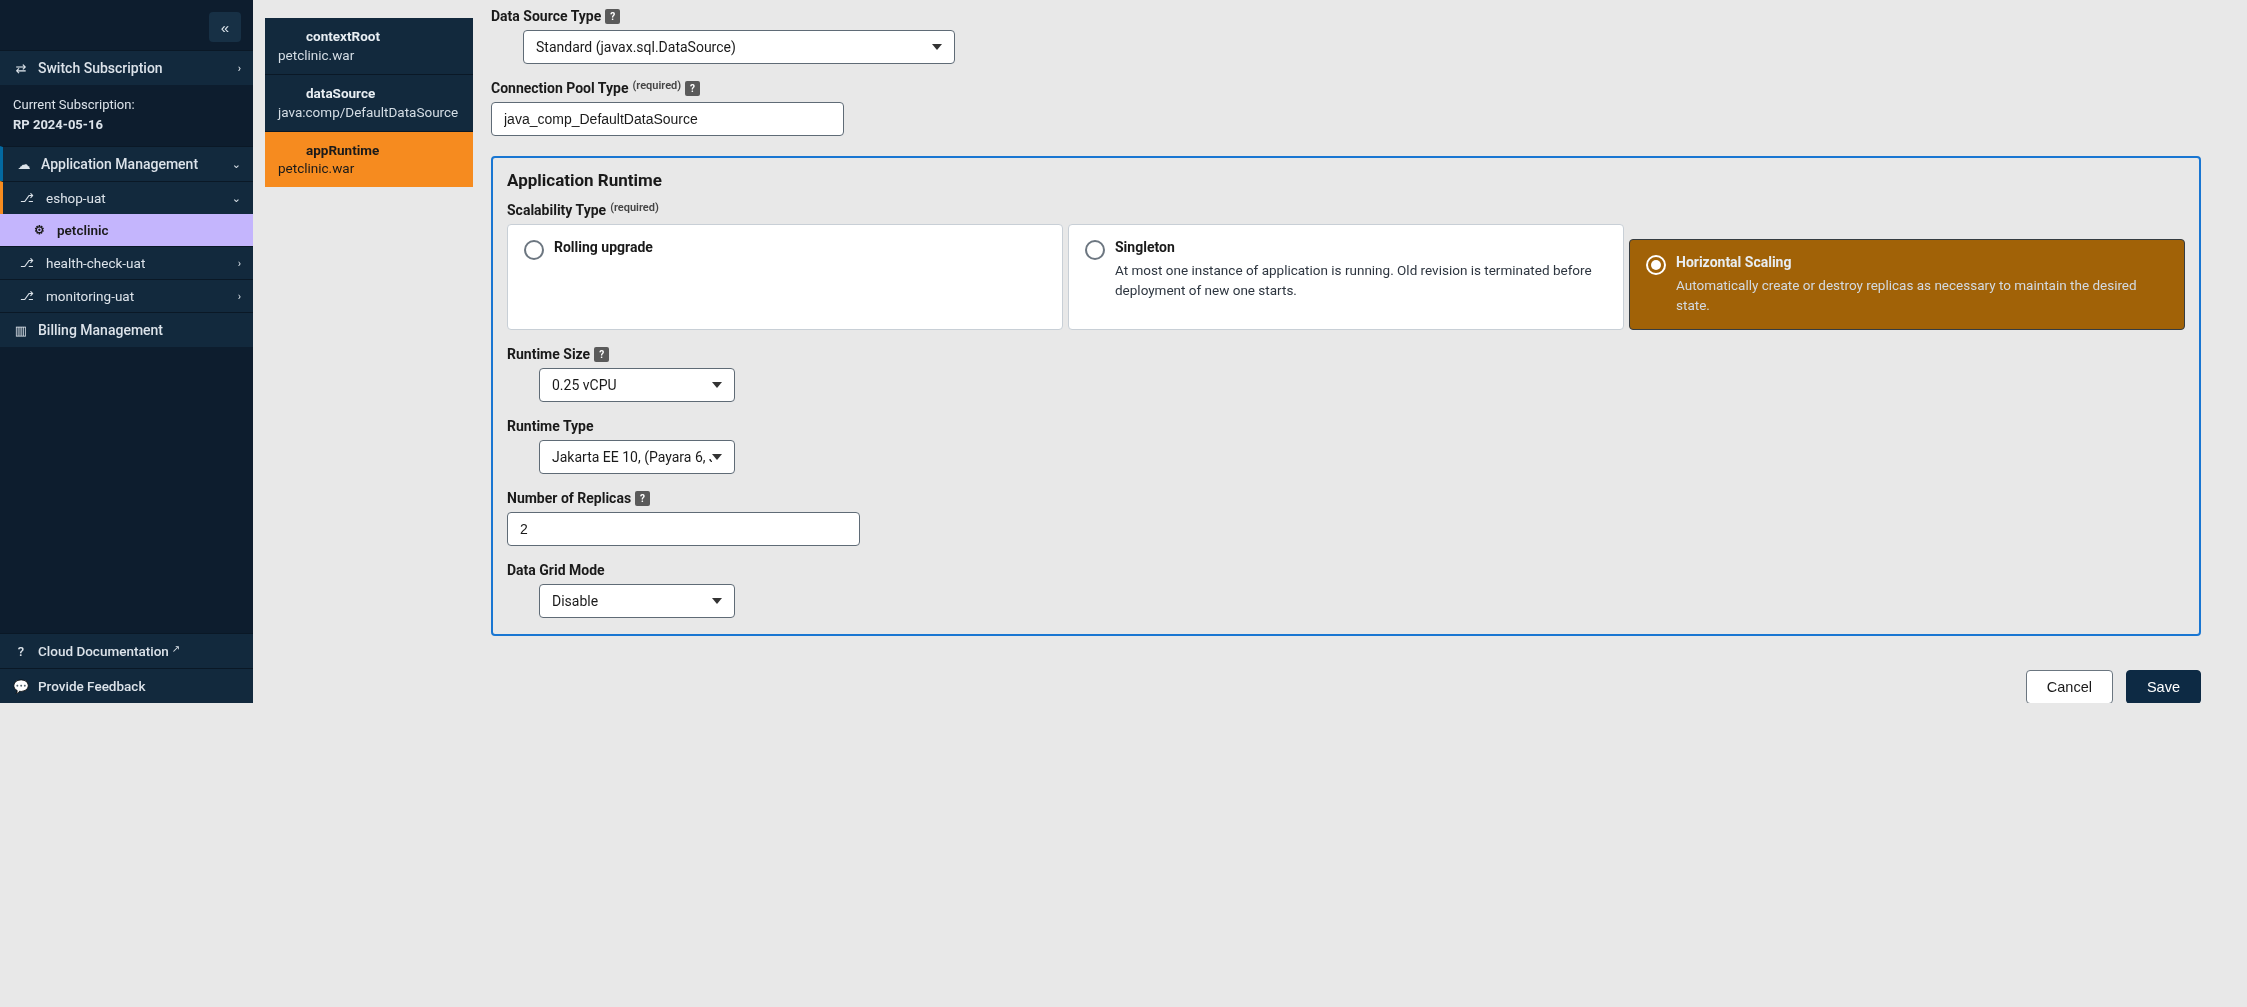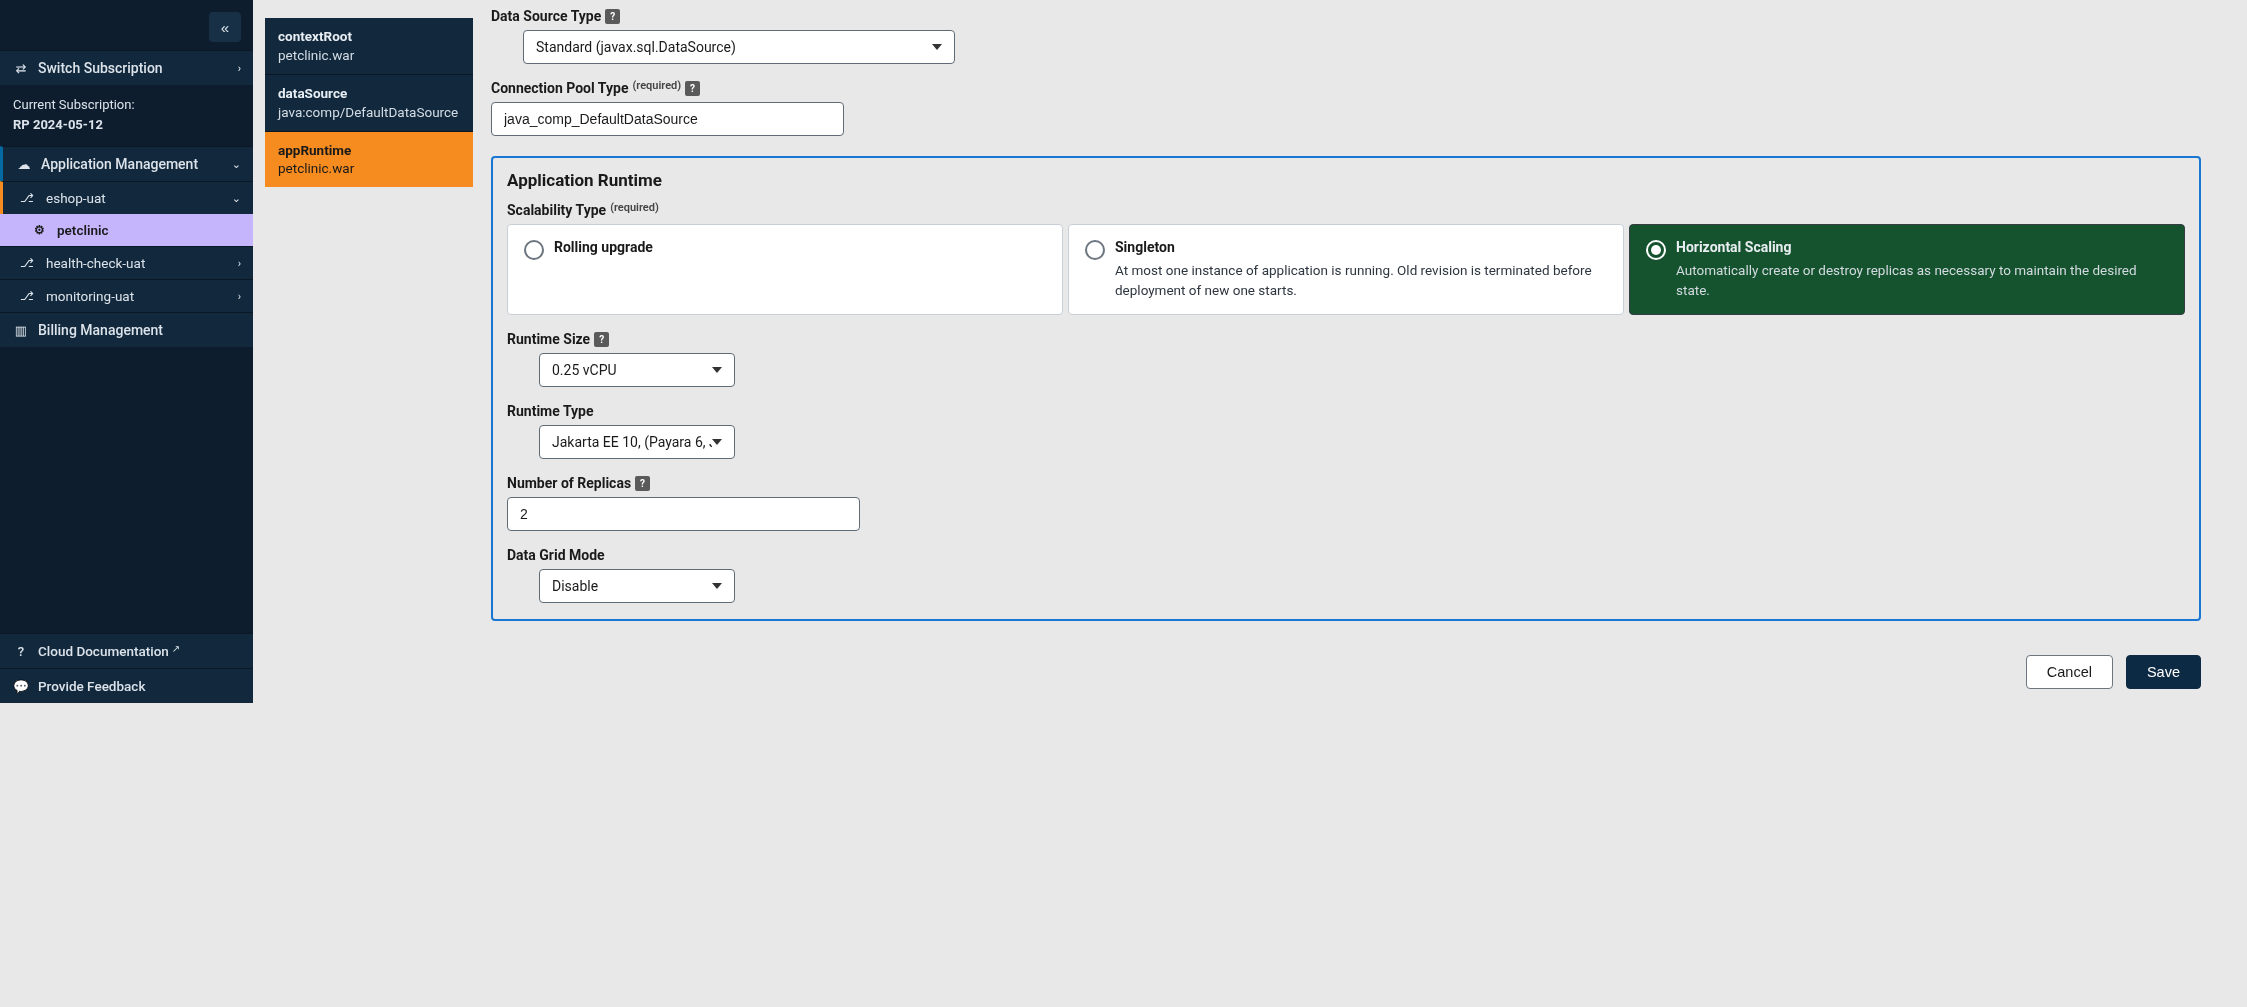--- a/index.html
+++ b/index.html
@@ -140,6 +140,7 @@
 .step .step-title {
   font-weight: 700;
   color: #e8eef3;
+  margin-left: 28px;
 }
 .step.active {
   background: #f68b1f;

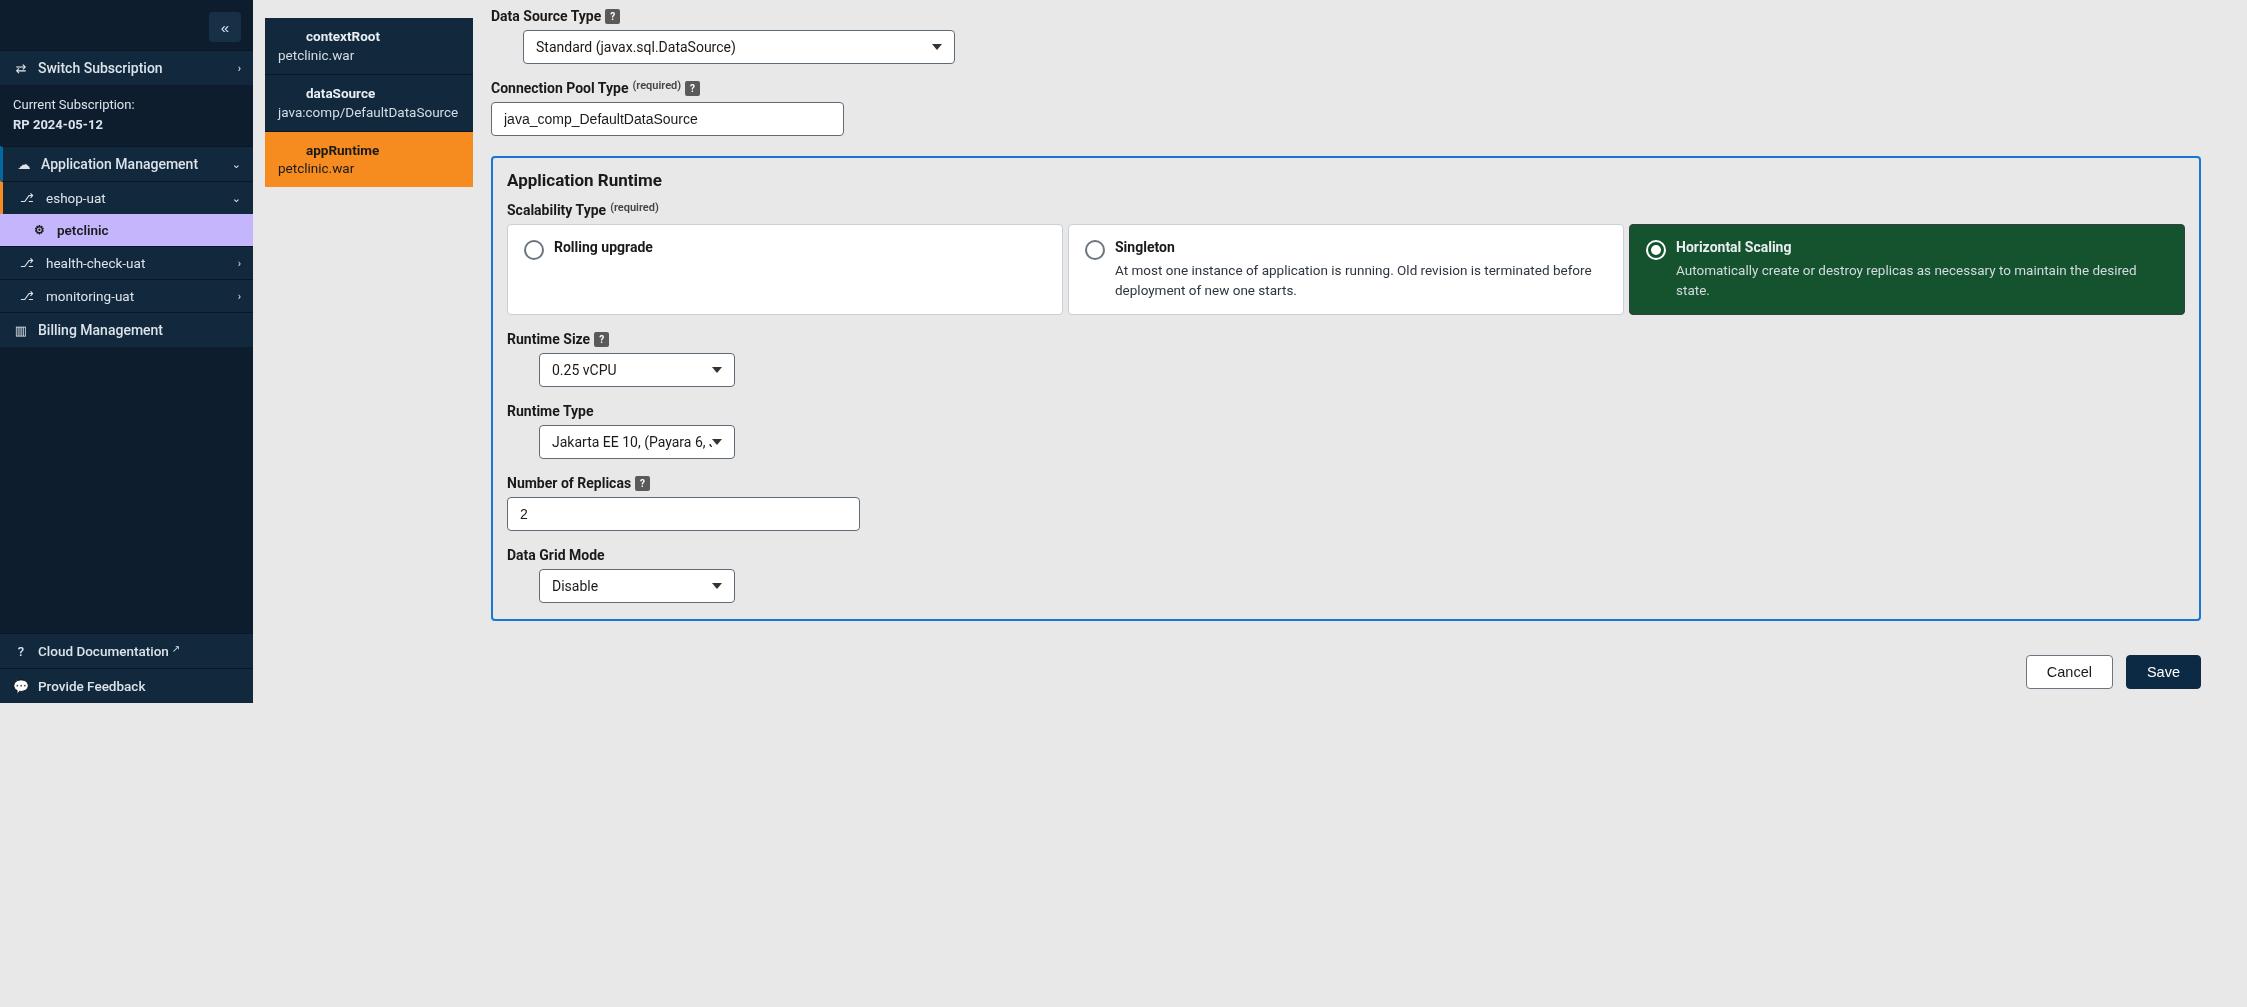--- a/index.html
+++ b/index.html
@@ -328,7 +328,7 @@
 
   <div class="sub-info">
     <div>Current Subscription:</div>
-    <div class="sub-val">RP 2024-05-12</div>
+    <div class="sub-val">RP 2024-05-16</div>
   </div>
 
   <div class="nav-item active-accent" style="border-left:3px solid #0369a1;text-align:center;">

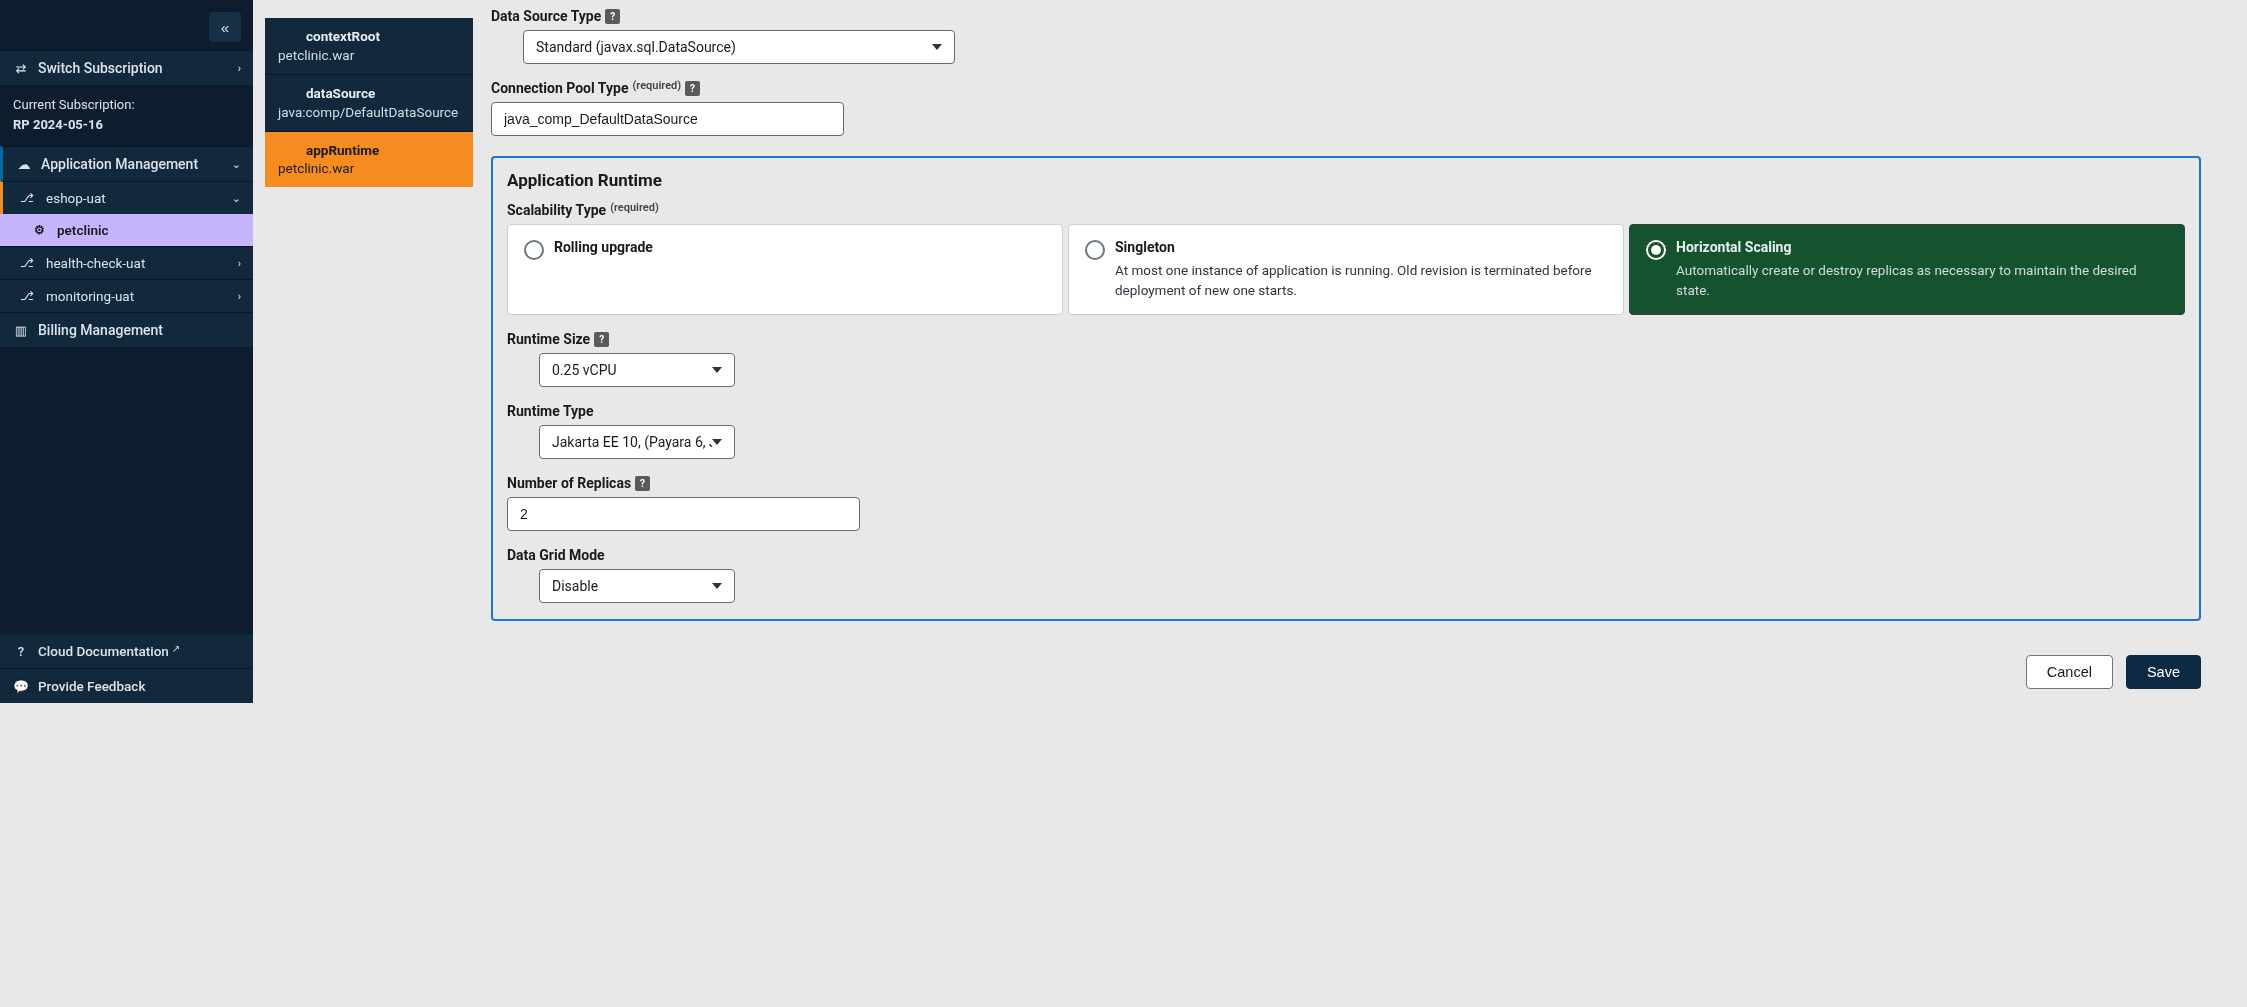--- a/index.html
+++ b/index.html
@@ -241,9 +241,10 @@
   cursor: pointer;
 }
 .scal-card.selected {
-  background: #14532d;
+  background: #a16207;
   color: #e8edf1;
   border-color: #353c42;
+  margin-top: 15px;
 }
 .radio {
   width: 20px;

